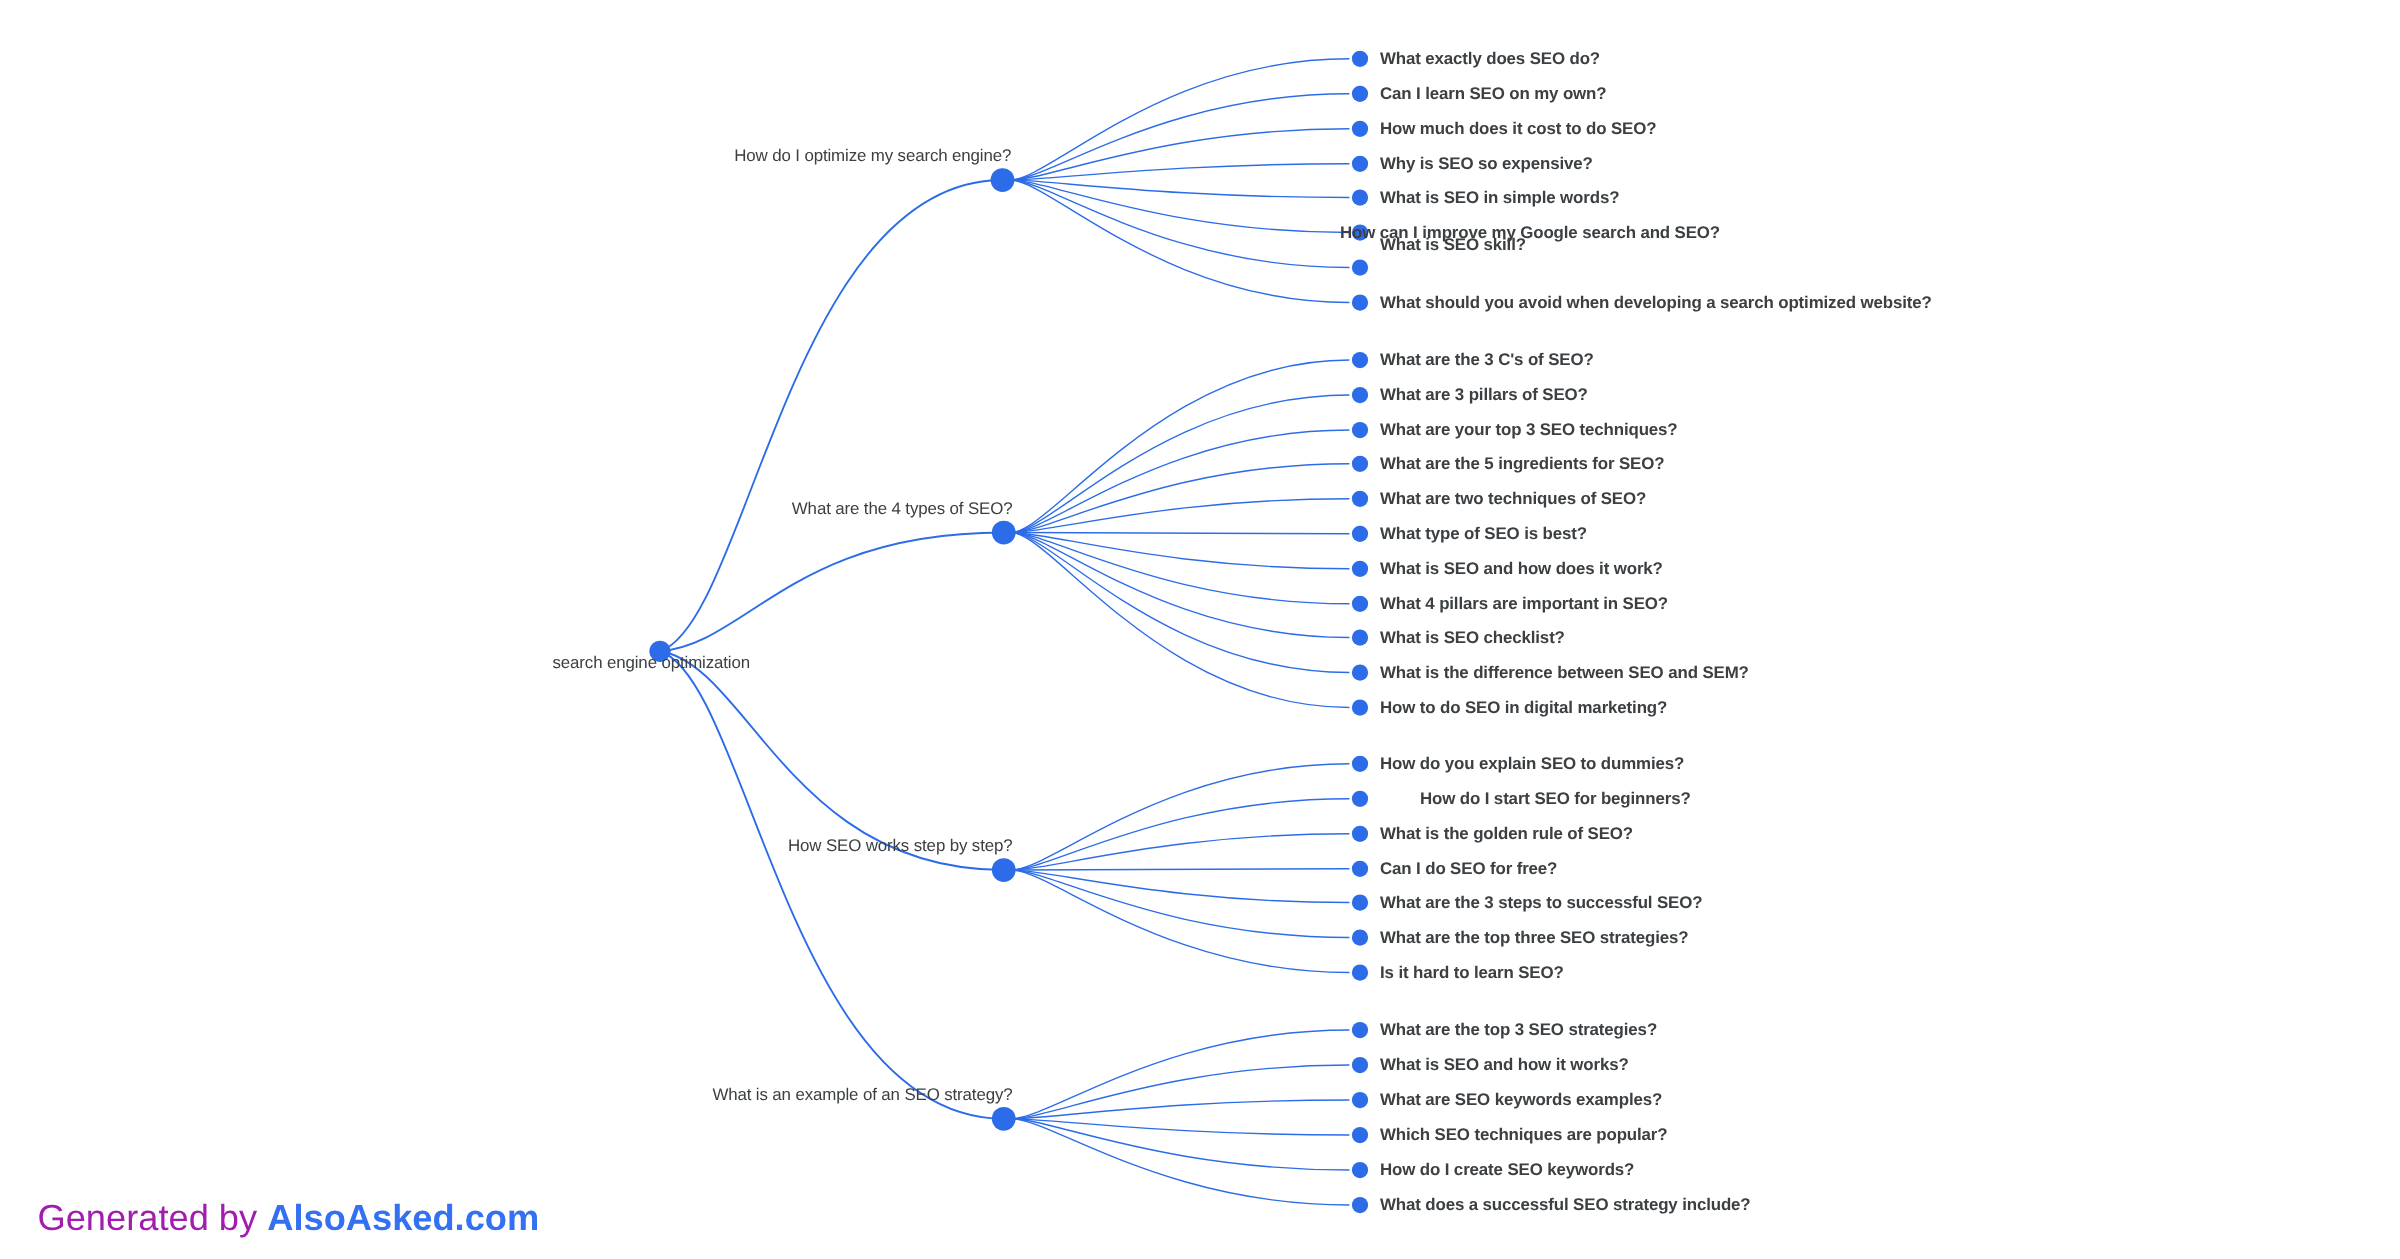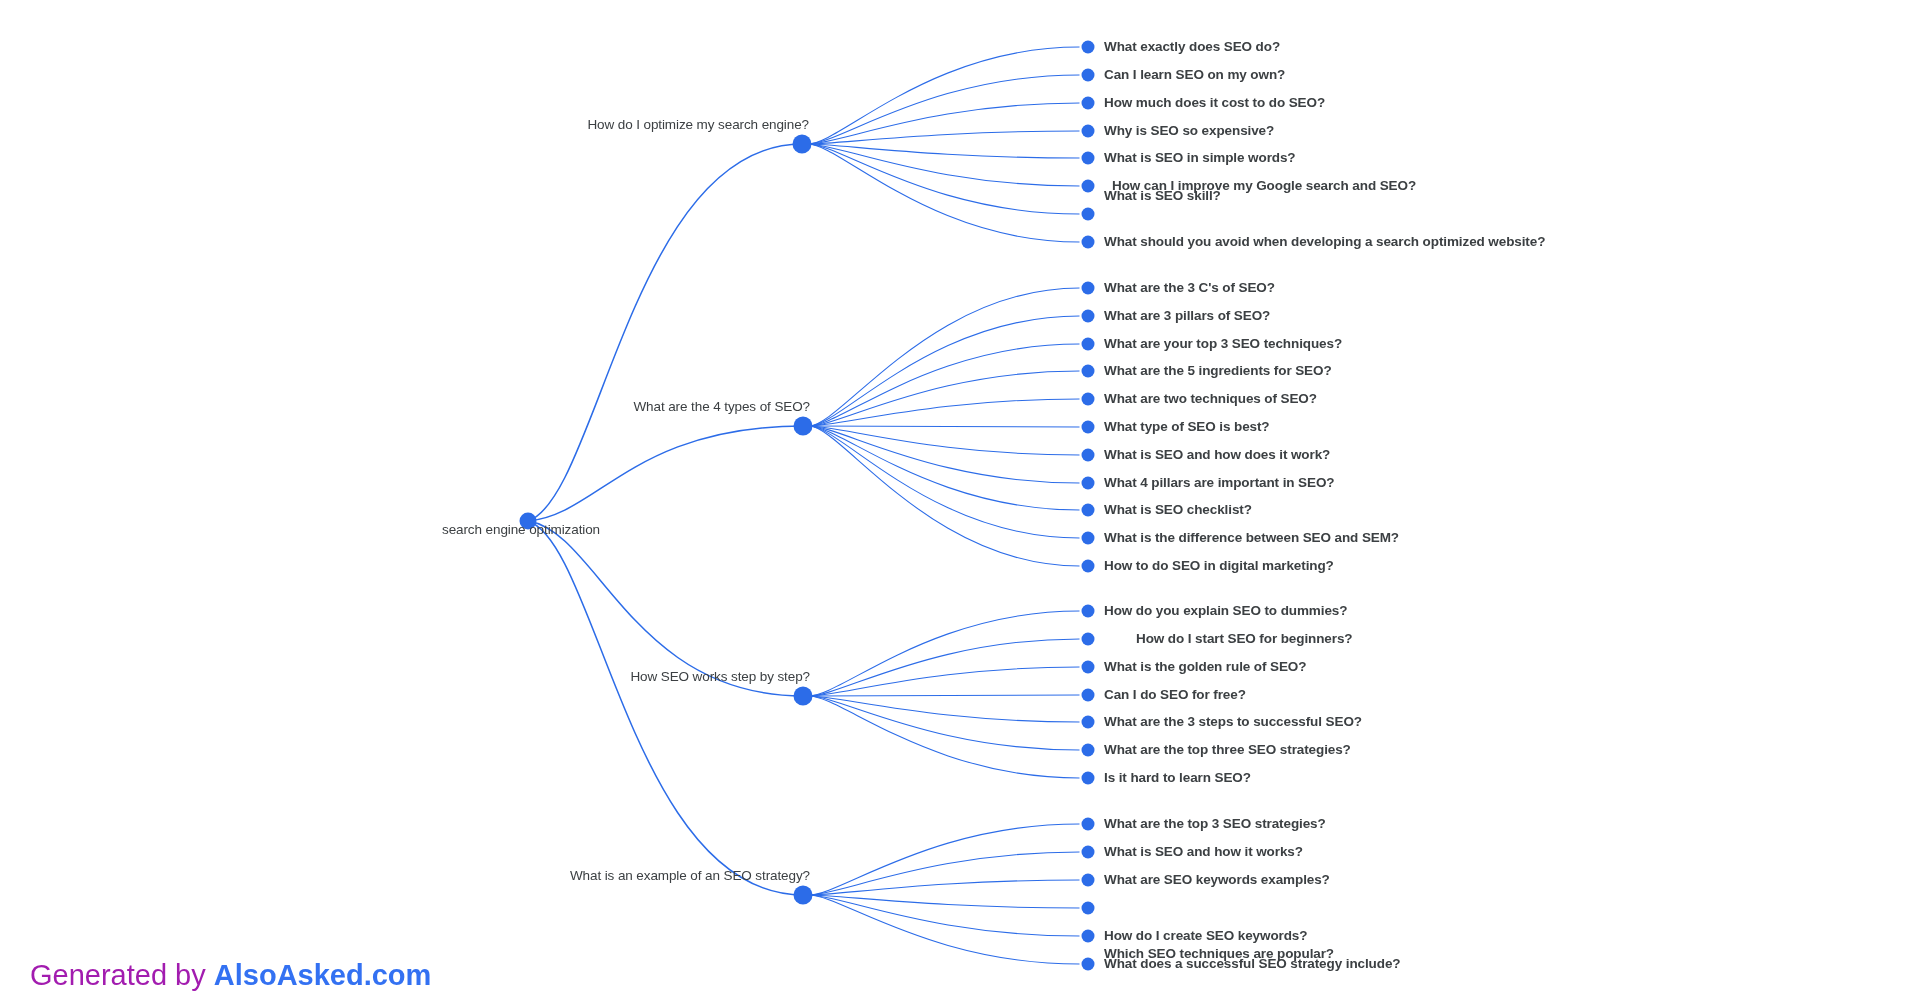--- a/index.html
+++ b/index.html
@@ -168,7 +168,7 @@
       <div class="label leaf" style="top: 96px; left: 1104px;">How much does it cost to do SEO?</div>
       <div class="label leaf" style="top: 124px; left: 1104px;">Why is SEO so expensive?</div>
       <div class="label leaf" style="top: 151px; left: 1104px;">What is SEO in simple words?</div>
-      <div class="label leaf" style="top: 179px; left: 1084px; padding-left: 28px;">How can I improve my Google search and SEO?</div>
+      <div class="label leaf" style="top: 179px; left: 1044px; padding-left: 28px;">How can I improve my Google search and SEO?</div>
       <div class="label leaf" style="top: 189px; left: 1104px;">What is SEO skill?</div>
       <div class="label leaf" style="top: 235px; left: 1104px;">What should you avoid when developing a search optimized website?</div>
       <div class="label branch" style="top: 400px; right: 1110px;">What are the 4 types of SEO?</div>

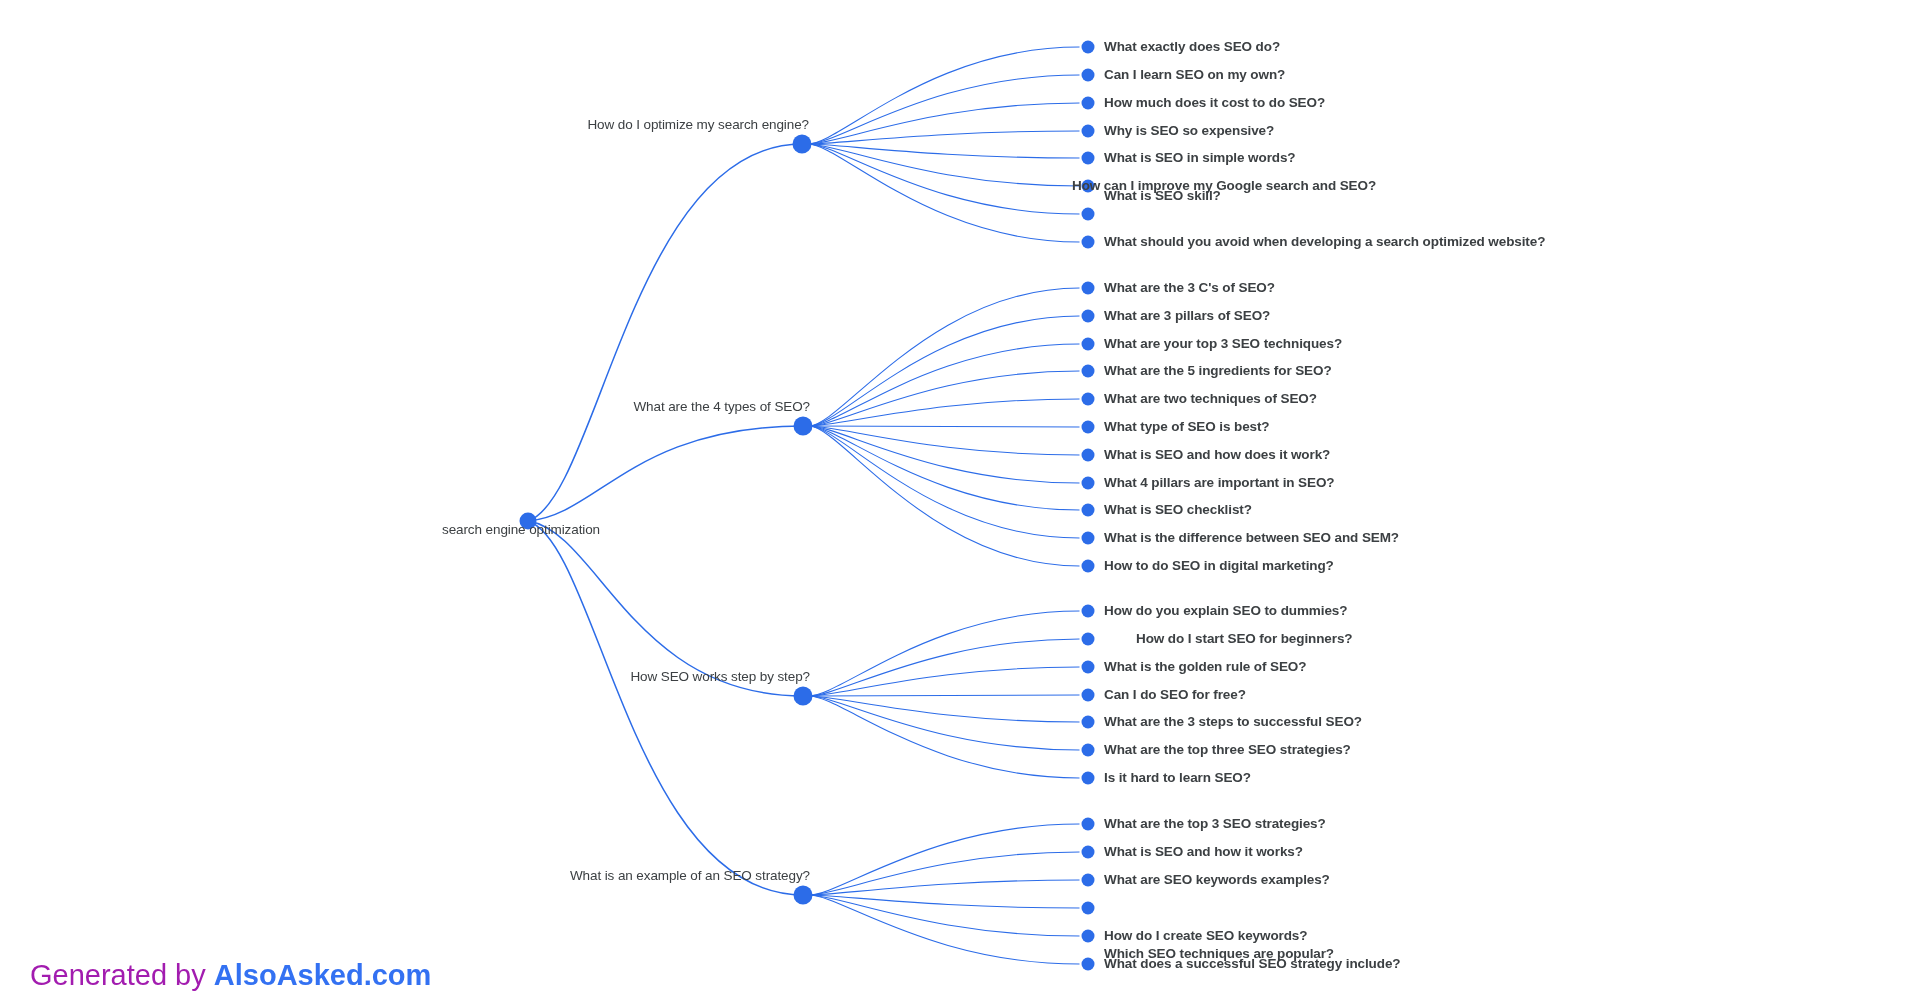--- a/index.html
+++ b/index.html
@@ -195,7 +195,7 @@
       <div class="label leaf" style="top: 817px; left: 1104px;">What are the top 3 SEO strategies?</div>
       <div class="label leaf" style="top: 845px; left: 1104px;">What is SEO and how it works?</div>
       <div class="label leaf" style="top: 873px; left: 1104px;">What are SEO keywords examples?</div>
-      <div class="label leaf" style="top: 901px; left: 1104px; margin-top: 46px;">Which SEO techniques are popular?</div>
+      <div class="label leaf" style="top: 901px; left: 1104px;">Which SEO techniques are popular?</div>
       <div class="label leaf" style="top: 929px; left: 1104px;">How do I create SEO keywords?</div>
       <div class="label leaf" style="top: 957px; left: 1104px;">What does a successful SEO strategy include?</div>
     </div>

